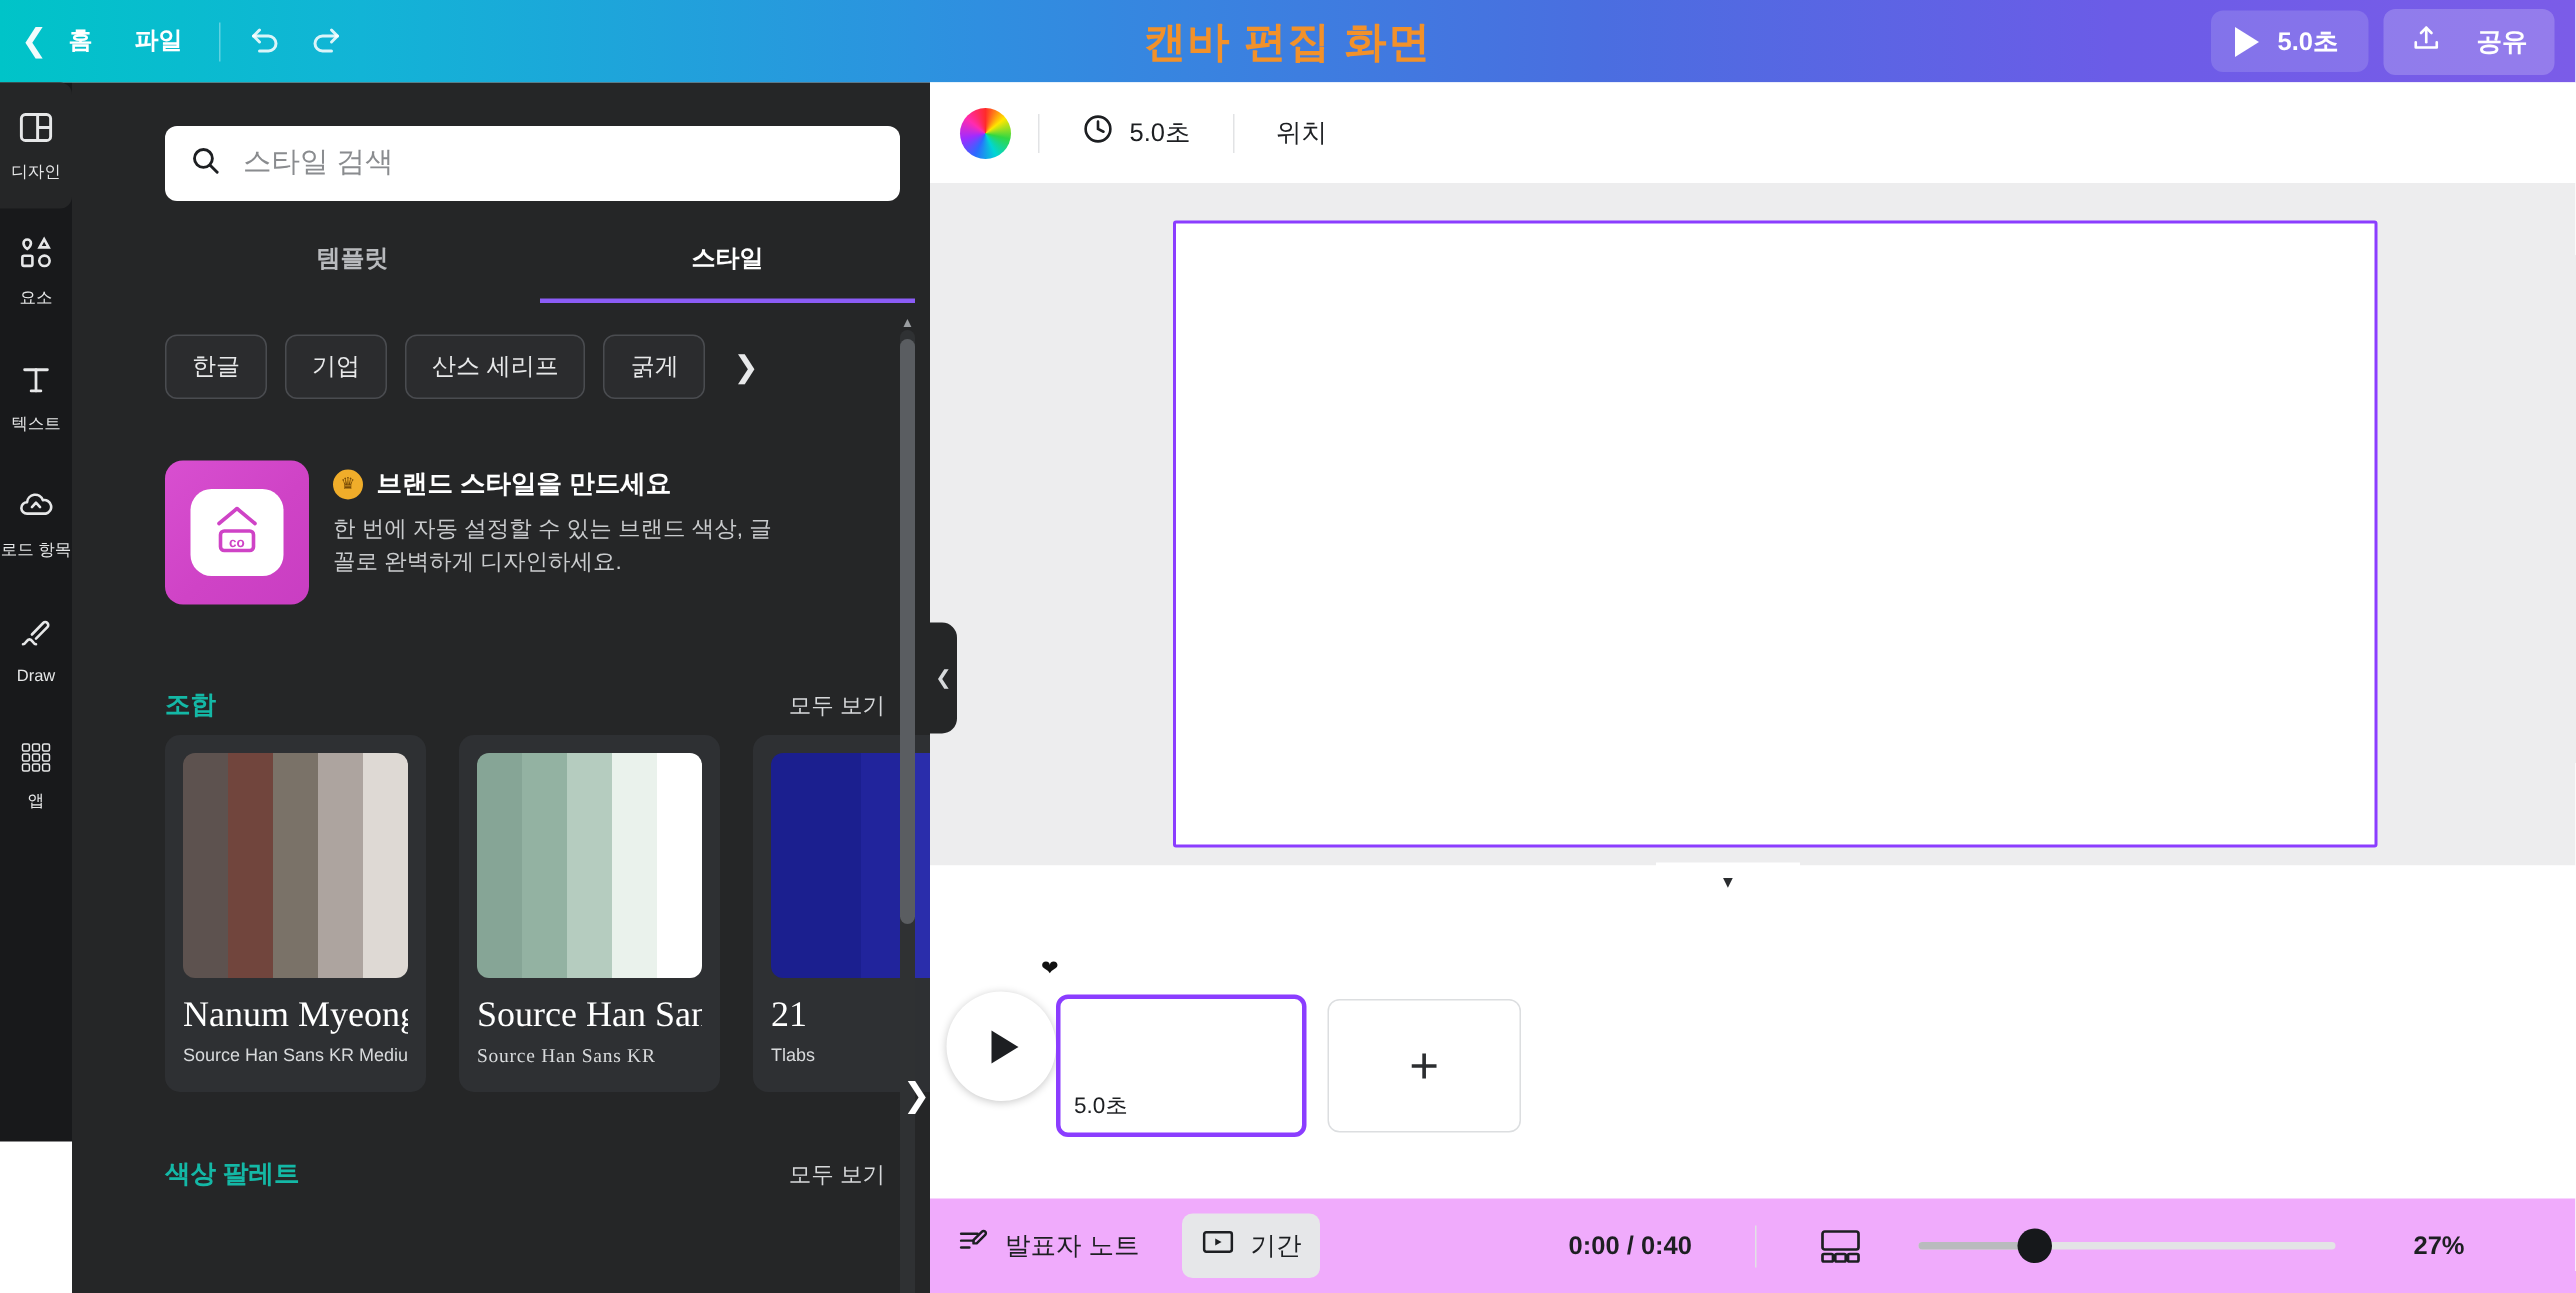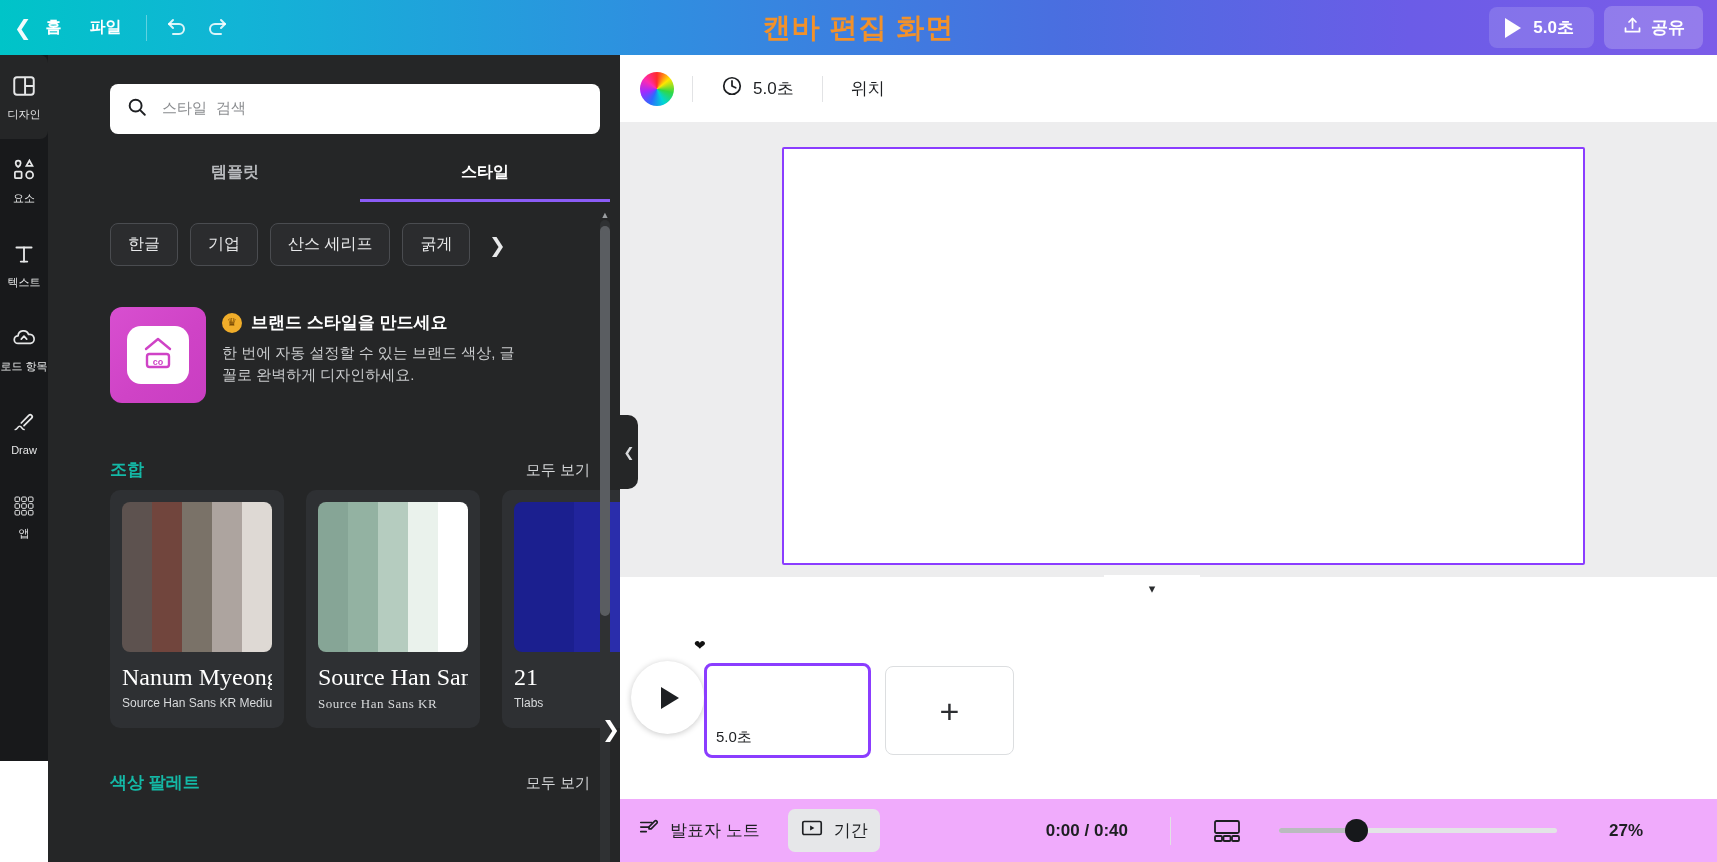--- a/index.html
+++ b/index.html
@@ -45,7 +45,7 @@
     border-top: 10px solid transparent; border-bottom: 10px solid transparent;
   }
   .tb-share-btn {
-    display: flex; align-items: center; gap: 8px;
+    display: flex; align-items: center; gap: 23px;
     background: rgba(255,255,255,.2); border-radius: 8px;
     padding: 9px 18px; cursor: pointer;
   }

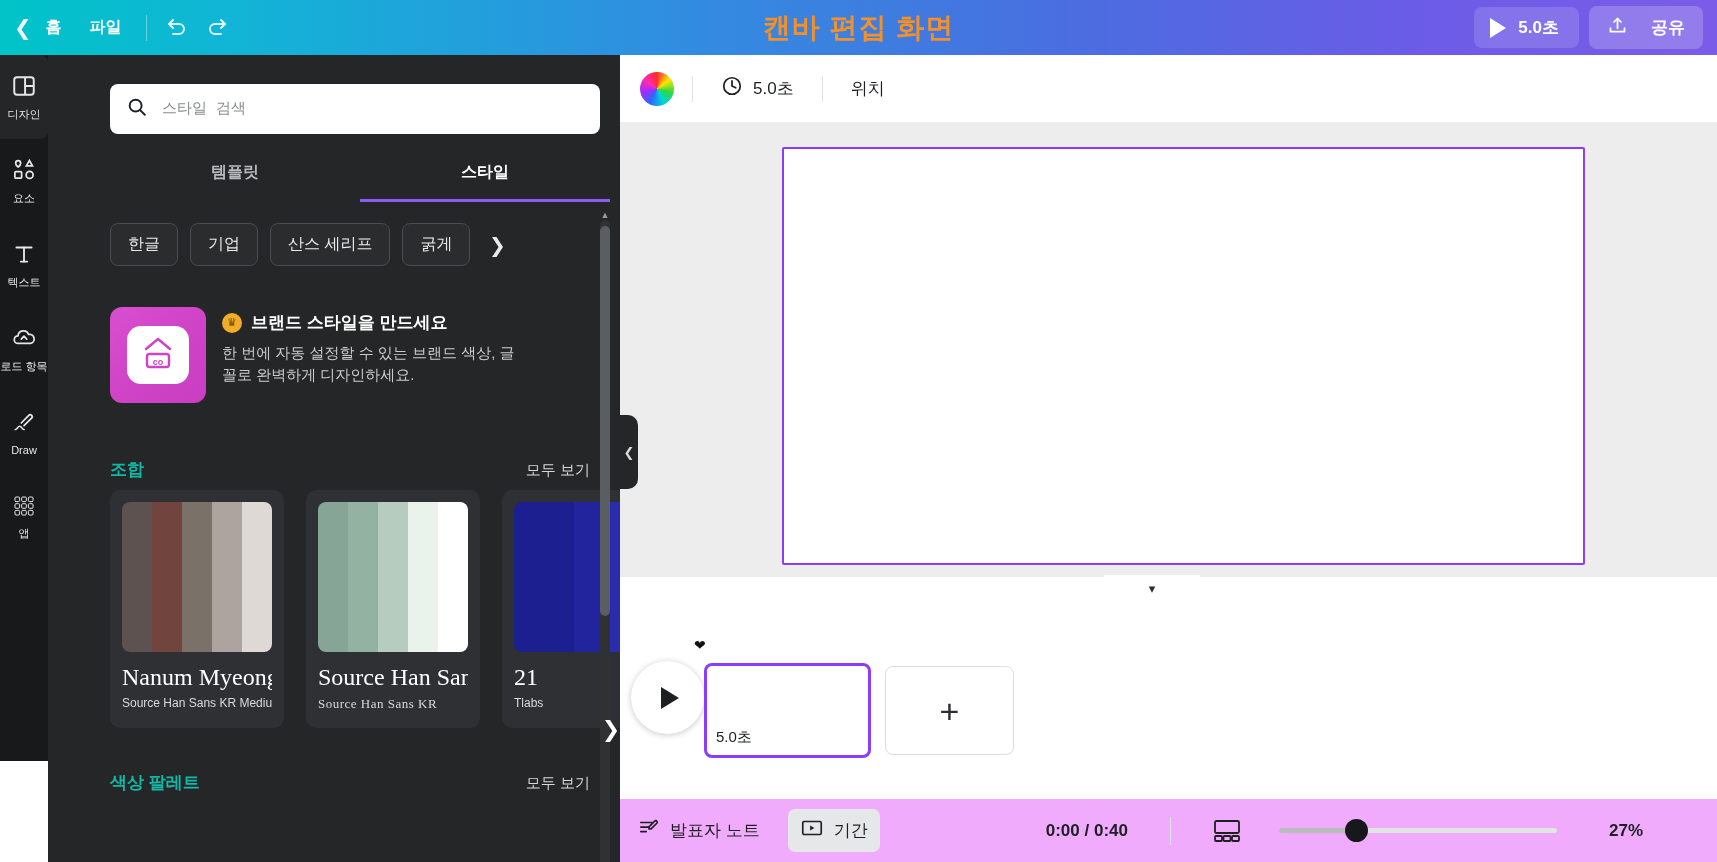--- a/index.html
+++ b/index.html
@@ -82,8 +82,8 @@
     display: flex; align-items: center; padding: 0 16px; gap: 14px; cursor: text;
   }
   .search-box input {
-    border: 0; outline: 0; flex: 1; font-size: 15px; color: #c2410c;
-    font-family: Liberation Mono, monospace; background: transparent;
+    border: 0; outline: 0; flex: 1; font-size: 19px; color: #c2410c;
+    font-family: Liberation Sans, sans-serif; background: transparent;
   }
   .search-box input::placeholder { color: #8a8c8f; }
 

